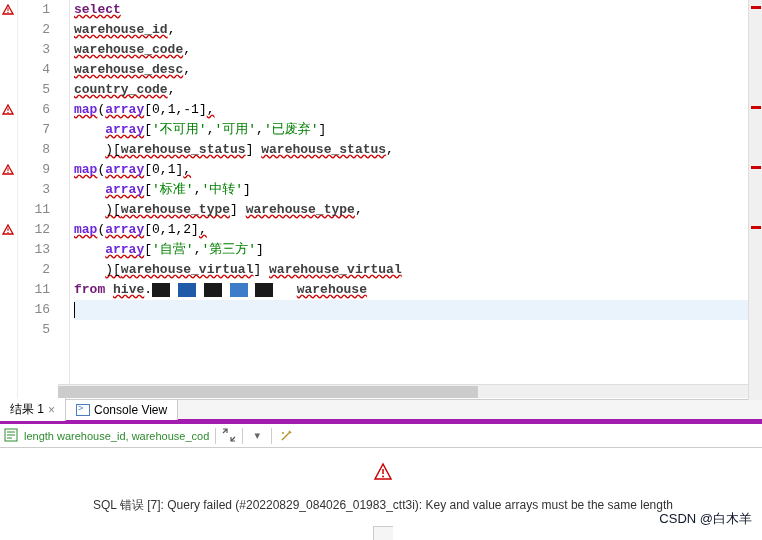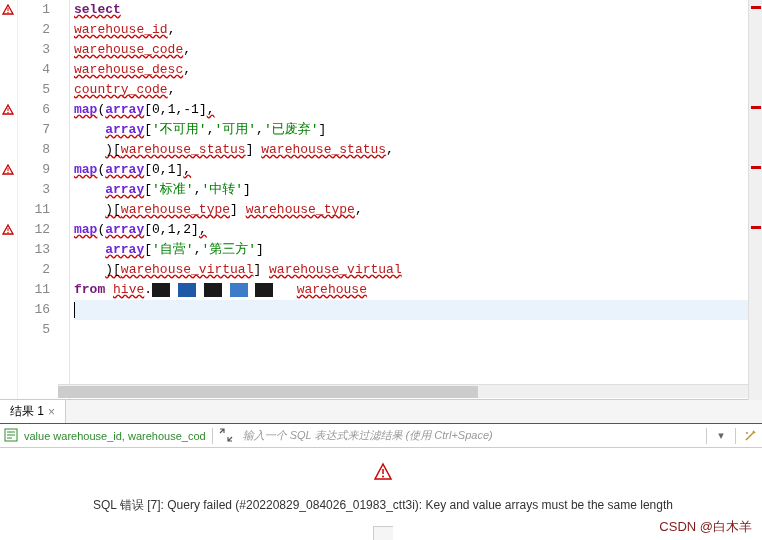--- a/index.html
+++ b/index.html
@@ -17,7 +17,7 @@
 .fn { color: #6d28d9; font-weight: bold; }
 .num { color: #000; }
 .str { color: #008000; }
-.ident { color: #b91c1c; }
+.ident { color: #404040; font-weight: bold; }
 .squiggle { text-decoration: underline wavy #c00; text-decoration-skip-ink: none; }
 .cursor { display: inline-block; width: 1px; height: 16px; background: #000; vertical-align: middle; }
 .redact { display: inline-block; background: #000; vertical-align: middle; height: 14px; }

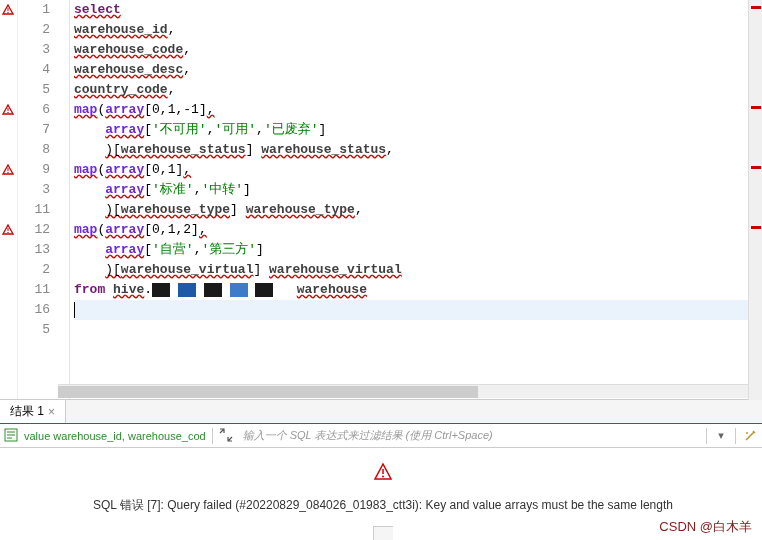--- a/index.html
+++ b/index.html
@@ -24,7 +24,7 @@
 .redact.blue1 { background: #1e5aa8; }
 .redact.blue2 { background: #3d7cc9; }
 .redact.dark { background: #1a1a1a; }
-.tabs-bar { height: 24px; background: #f5f5f5; border-bottom: 1px solid #a21caf; display: flex; align-items: center; font-family: "Segoe UI", Tahoma, sans-serif; font-size: 12px; }
+.tabs-bar { height: 24px; background: #f5f5f5; border-bottom: 5px solid #a21caf; display: flex; align-items: center; font-family: "Segoe UI", Tahoma, sans-serif; font-size: 12px; }
 .tab { padding: 3px 10px; border-right: 1px solid #ccc; background: #fff; display: flex; align-items: center; gap: 4px; }
 .tab.active { background: #fff; }
 .close-x { color: #888; cursor: pointer; }

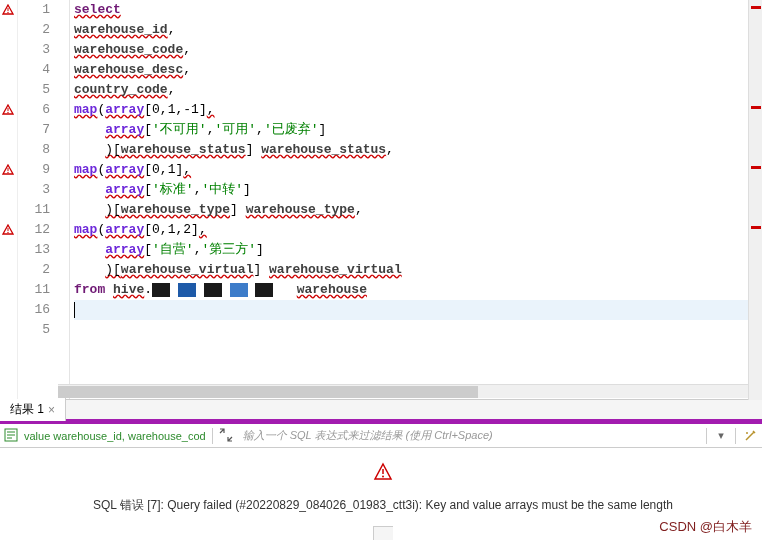--- a/index.html
+++ b/index.html
@@ -110,6 +110,10 @@
     <span>结果 1</span>
     <span class="close-x">×</span>
   </div>
+  <div class="tab">
+    <span class="console-icon"></span>
+    <span>Console View</span>
+  </div>
 </div>
 
 <div class="filter-bar">

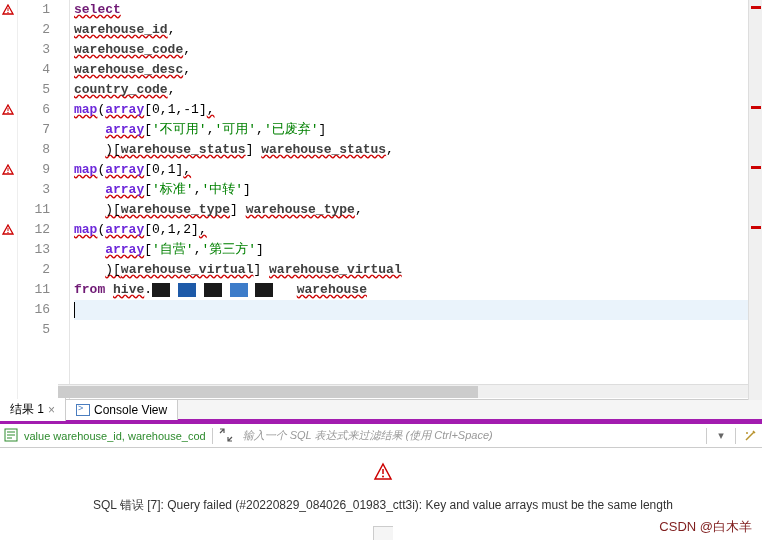--- a/index.html
+++ b/index.html
@@ -123,7 +123,7 @@
         <path d="M3 4h8M3 7h8M3 10h5" stroke="#2e8b2e"></path>
       </svg>
   </span>
-  <span class="sql-preview">value warehouse_id, warehouse_cod</span>
+  <span class="sql-preview">length warehouse_id, warehouse_cod</span>
   <div class="divider"></div>
   <span class="expand-icon">
     <svg viewBox="0 0 14 14">

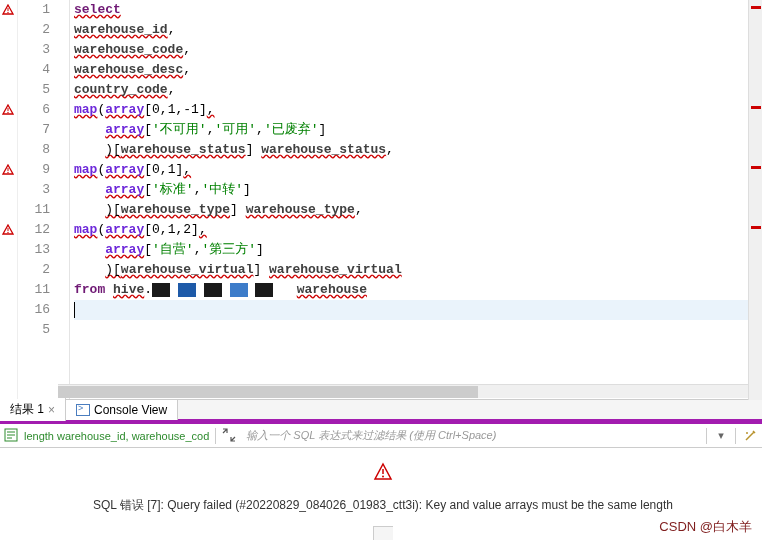--- a/index.html
+++ b/index.html
@@ -130,7 +130,6 @@
         <path d="M1 5 L5 1 M1 1 h4 v4 M13 9 L9 13 M13 13 h-4 v-4" stroke="#555" fill="none" stroke-width="1.2"></path>
       </svg>
   </span>
-  <div class="filter-input">输入一个 SQL 表达式来过滤结果 (使用 Ctrl+Space)</div>
   <div class="divider"></div>
   <span class="toolbar-btn">▾</span>
   <div class="divider"></div>

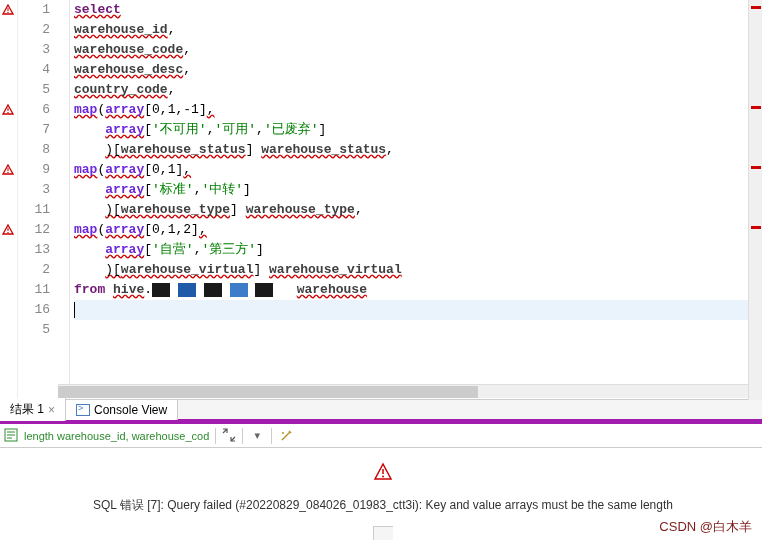--- a/index.html
+++ b/index.html
@@ -40,7 +40,7 @@
 .error-icon svg { width: 20px; height: 20px; }
 .error-text { flex: 1; }
 .error-btn { width: 20px; height: 24px; border: 1px solid #ccc; background: #f5f5f5; border-right: none; }
-.watermark { position: absolute; right: 10px; bottom: 4px; color: #7f1d1d; font-family: "Segoe UI", sans-serif; font-size: 13px; }
+.watermark { position: absolute; right: 10px; bottom: 12px; color: #0f172a; font-family: "Segoe UI", sans-serif; font-size: 13px; }
 .scroll-right { position: absolute; right: 0; top: 0; width: 14px; height: 400px; background: #f0f0f0; border-left: 1px solid #ddd; }
 .scroll-right .mark { position: absolute; left: 2px; width: 10px; height: 3px; background: #c00; }
 .scroll-bottom { position: absolute; left: 58px; right: 14px; top: 384px; height: 14px; background: #f0f0f0; border-top: 1px solid #ddd; }

